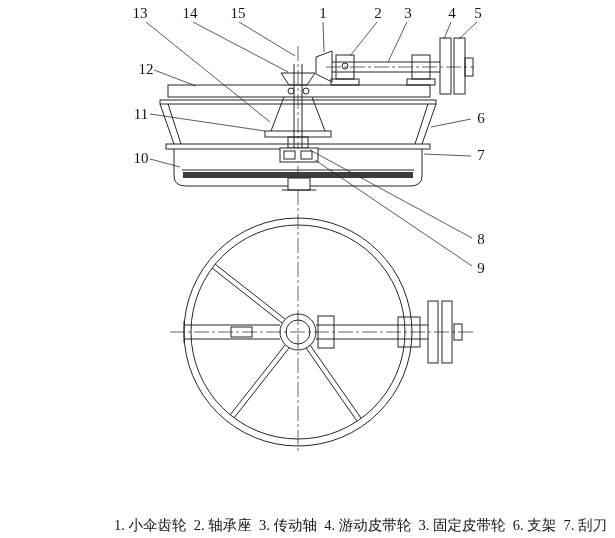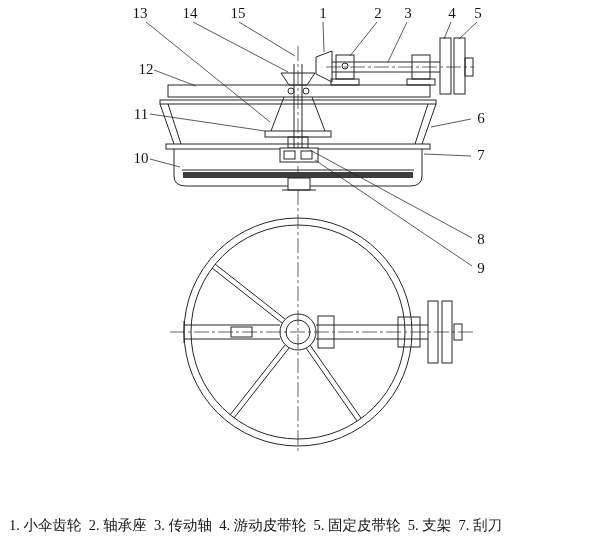--- a/index.html
+++ b/index.html
@@ -11,6 +11,7 @@
     border-right: 1px solid #cfcfcf;
     overflow: hidden;
     font-family: "Liberation Serif", serif;
+    text-align: right;
   }
   svg { display: block; }
   svg text {

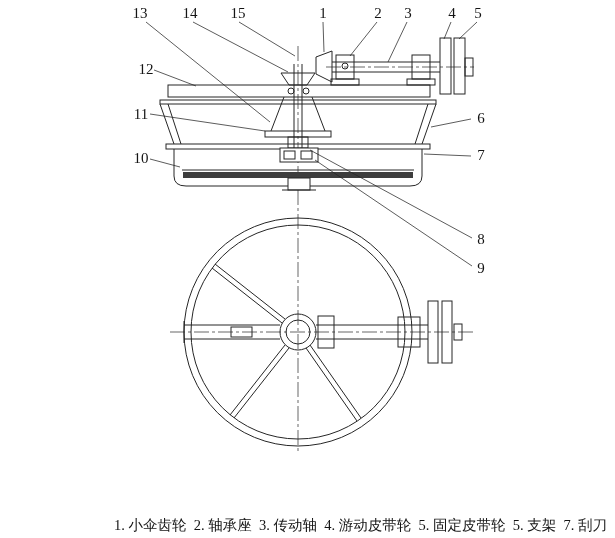--- a/index.html
+++ b/index.html
@@ -199,7 +199,7 @@
   </svg>
 
   <div class="legend">
-    <div class="legend-line">1. 小伞齿轮  2. 轴承座  3. 传动轴  4. 游动皮带轮  5. 固定皮带轮  5. 支架  7. 刮刀</div>
+    <div class="legend-line">1. 小伞齿轮  2. 轴承座  3. 传动轴  4. 游动皮带轮  3. 固定皮带轮  6. 支架  7. 刮刀</div>
     
     
   </div>

